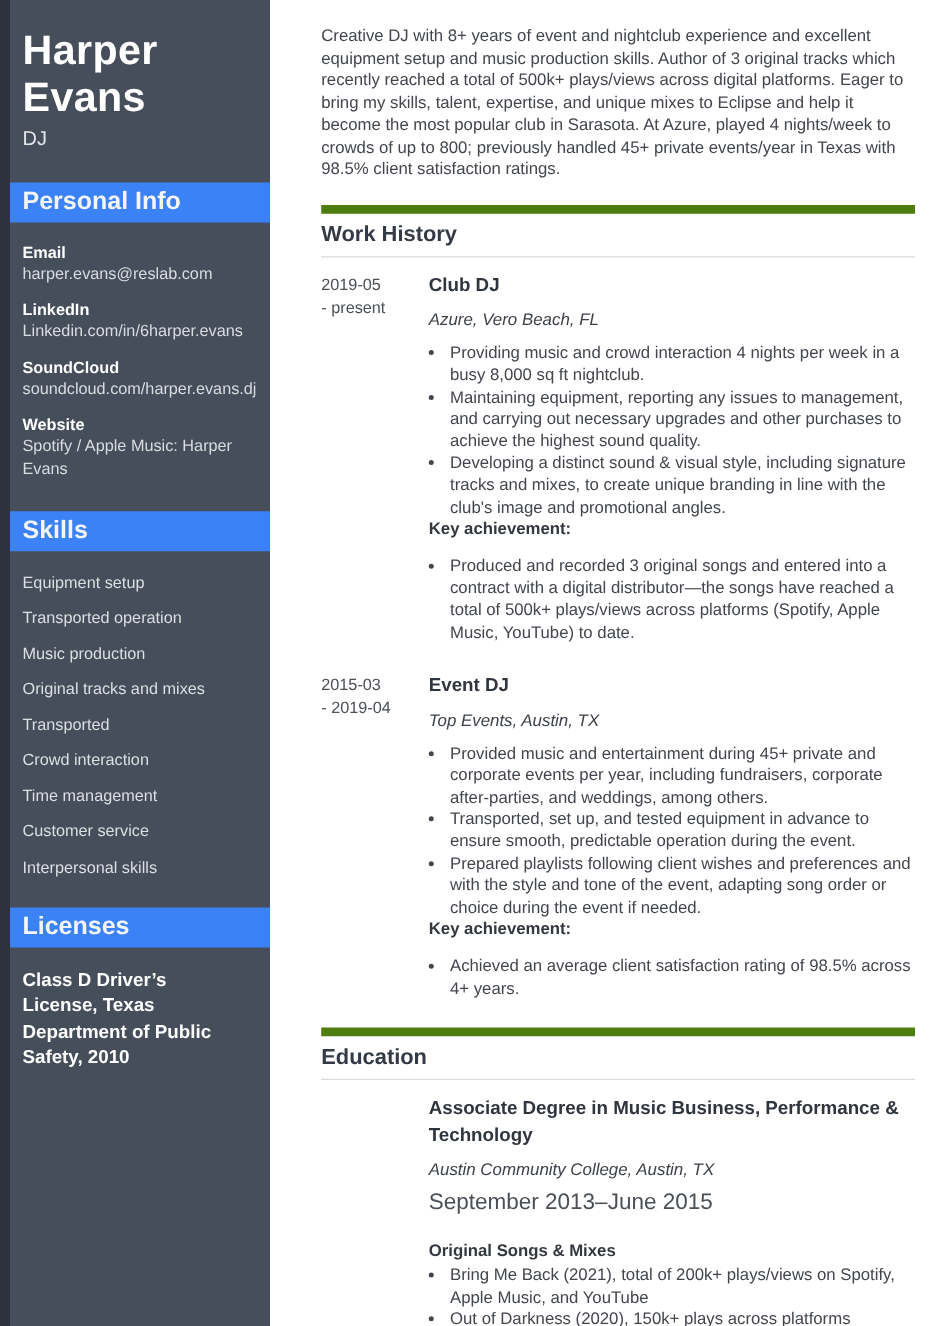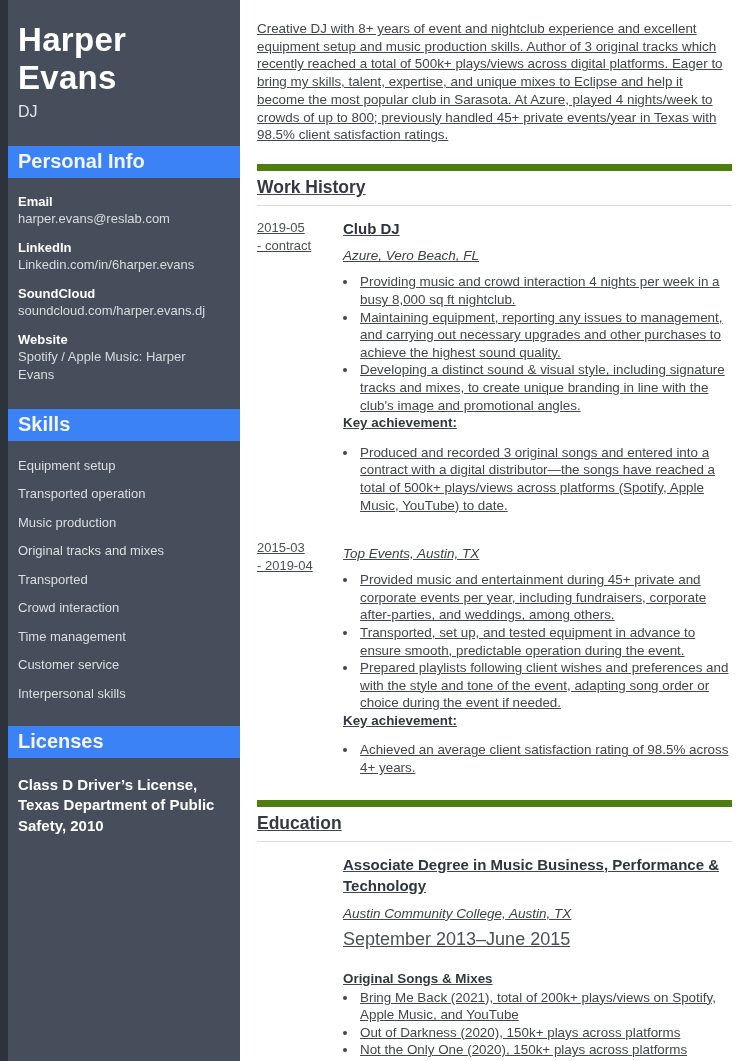--- a/index.html
+++ b/index.html
@@ -20,7 +20,7 @@
   .sidebar {
     position: absolute;
     left: 0; top: 0; bottom: 0;
-    width: 240px;
+    width: 216px;
     background: #454e5a;
     color: #ffffff;
   }

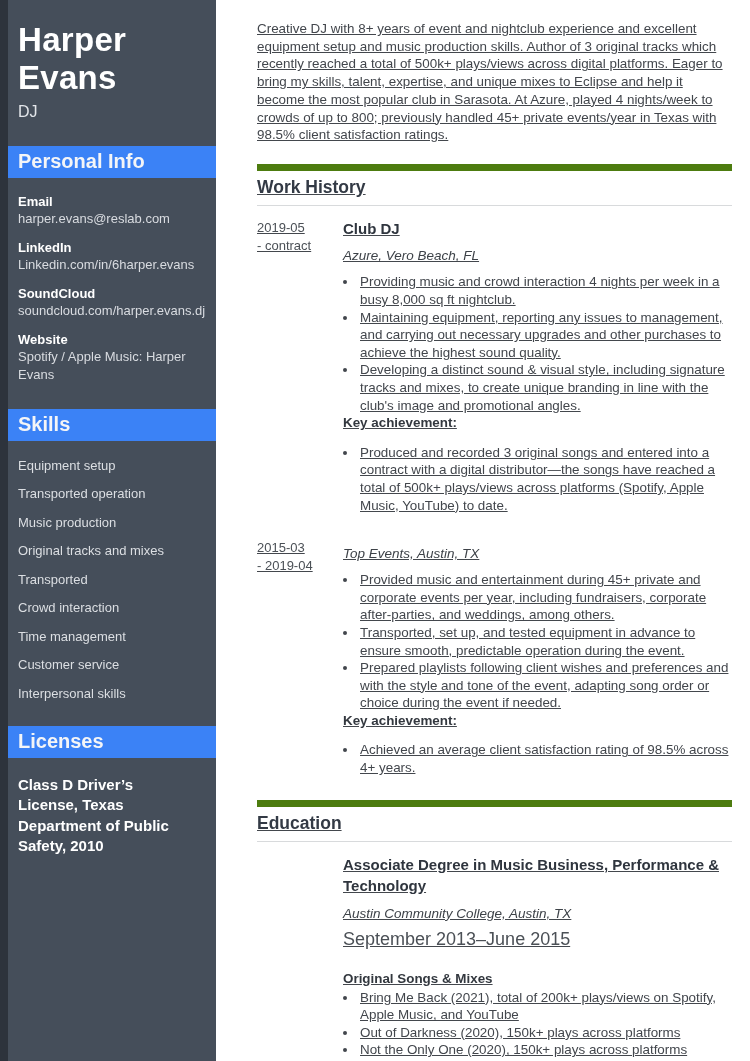--- a/index.html
+++ b/index.html
@@ -90,7 +90,6 @@
     left: 240px; top: 0; right: 0; bottom: 0;
     padding: 20px 18px 0 17px;
     color: #43474d;
-    text-decoration: underline;
   }
   .summary {
     font-size: 13.4px;

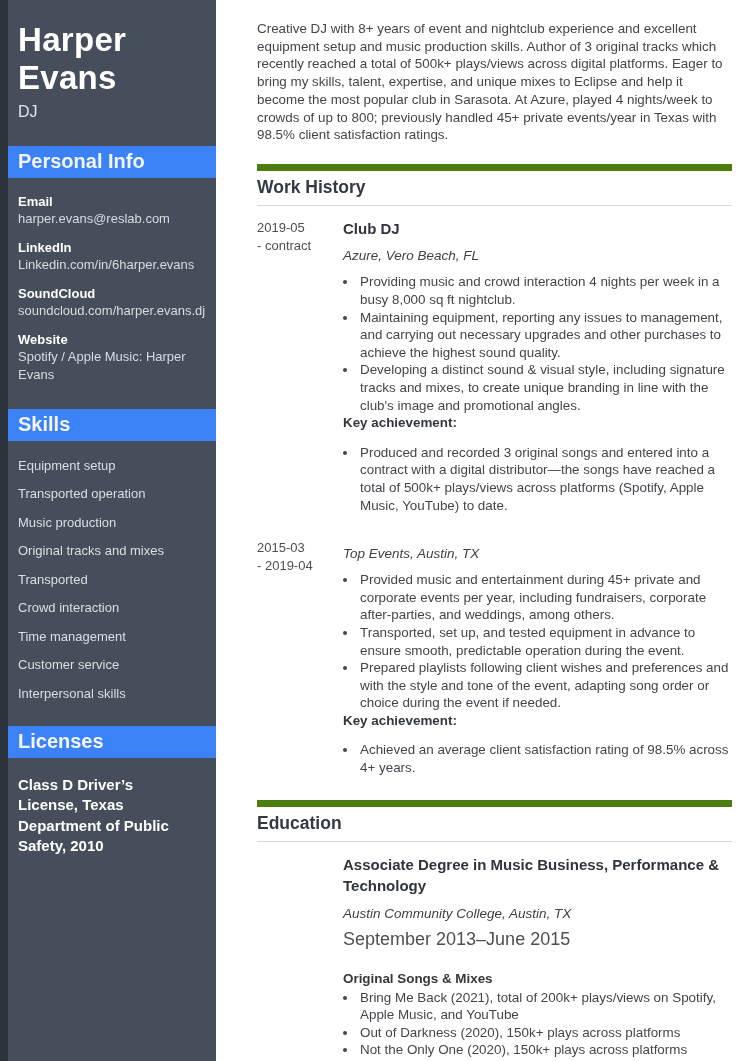--- a/index.html
+++ b/index.html
@@ -218,7 +218,7 @@
     <section class="entry">
       <div class="entry-dates">
         <div>2019-05</div>
-        <div>- contract</div>
+        <div>- present</div>
       </div>
       <div class="entry-body">
         <div class="entry-title">Club DJ</div>

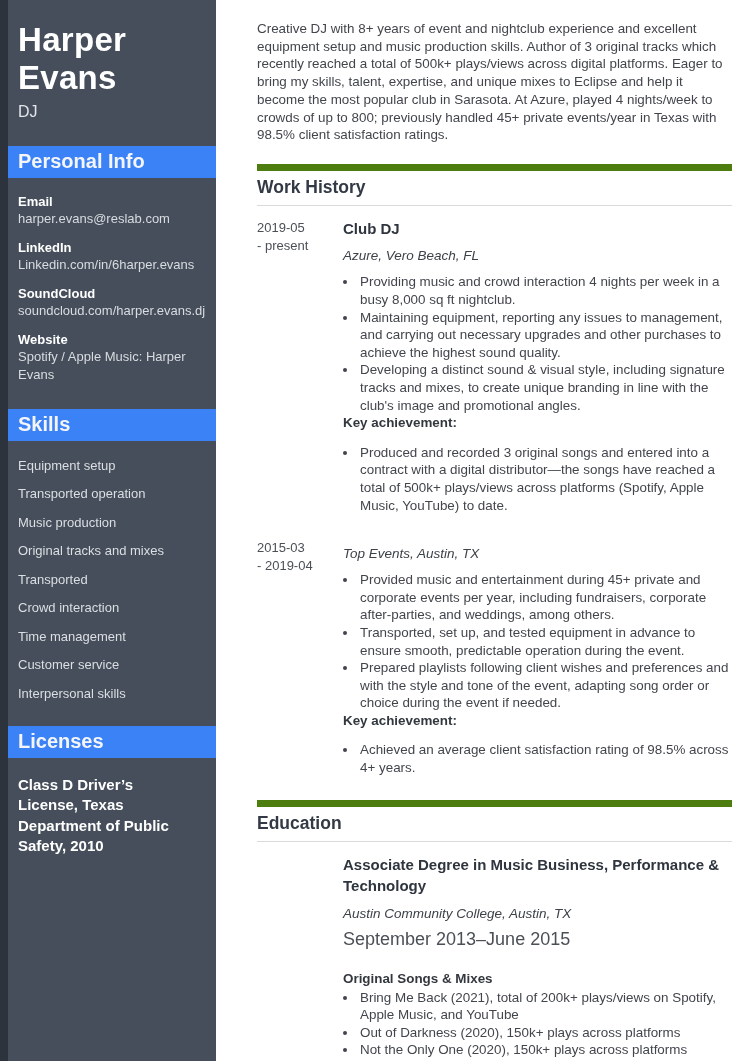--- a/index.html
+++ b/index.html
@@ -241,6 +241,7 @@
         <div>- 2019-04</div>
       </div>
       <div class="entry-body">
+        <div class="entry-title">Event DJ</div>
         <div class="entry-company">Top Events, Austin, TX</div>
         <ul class="bullets">
           <li>Provided music and entertainment during 45+ private and corporate events per year, including fundraisers, corporate after-parties, and weddings, among others.</li>

